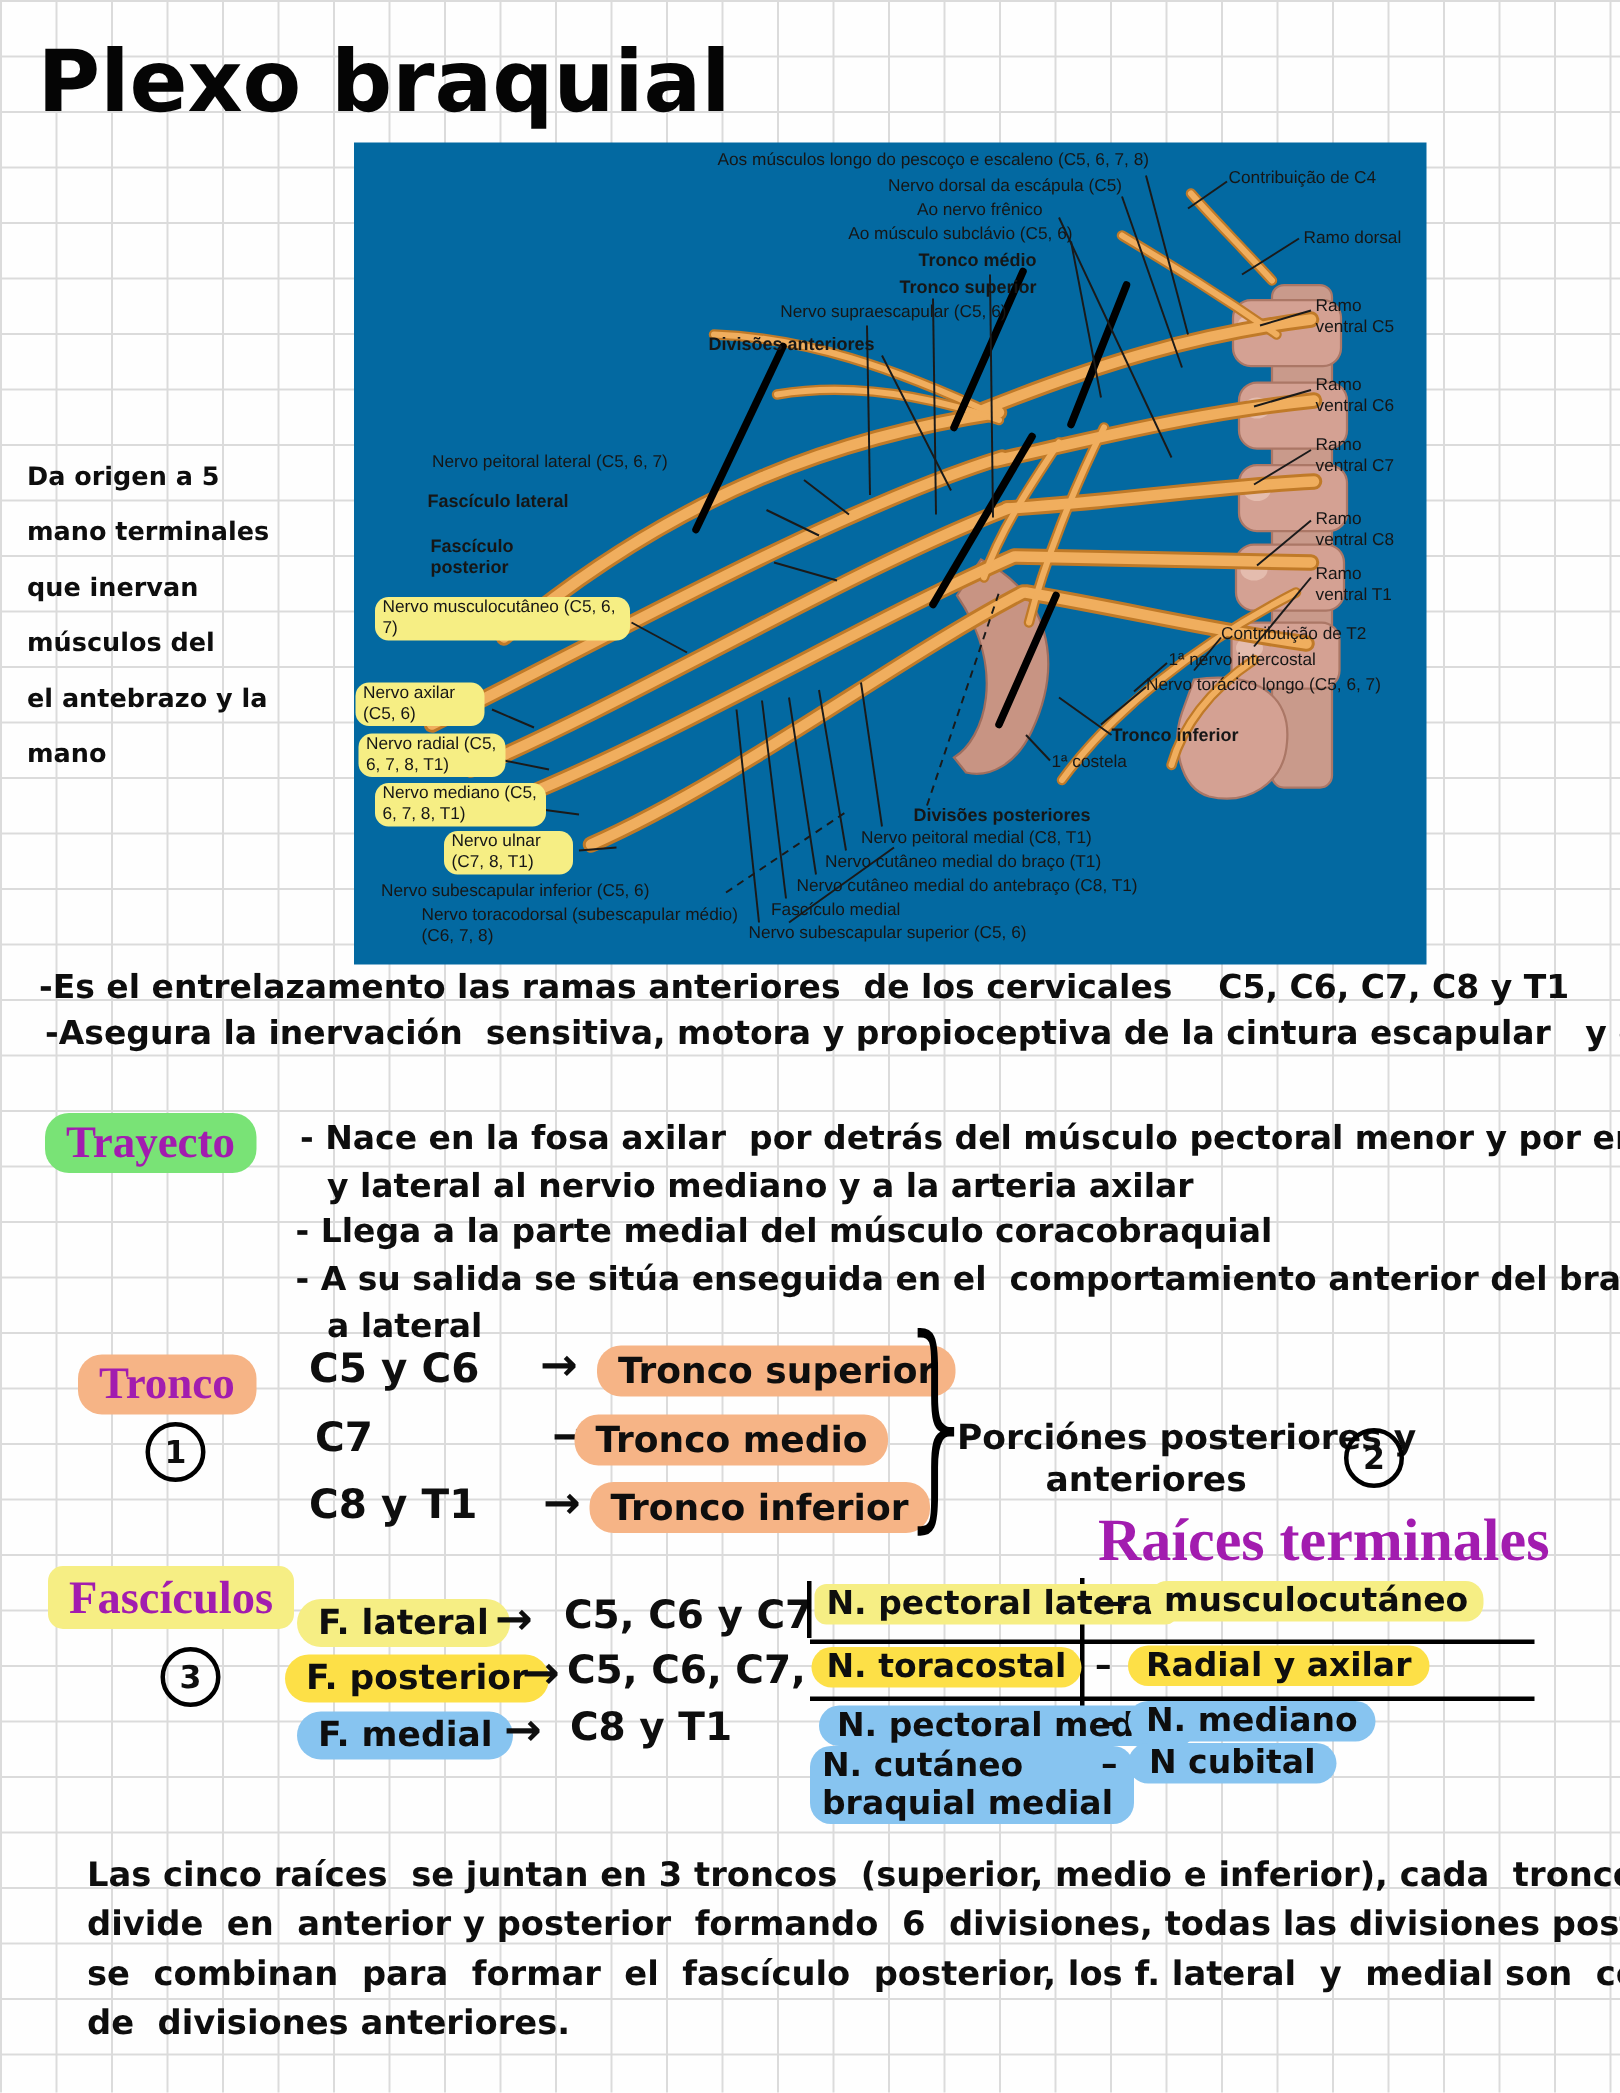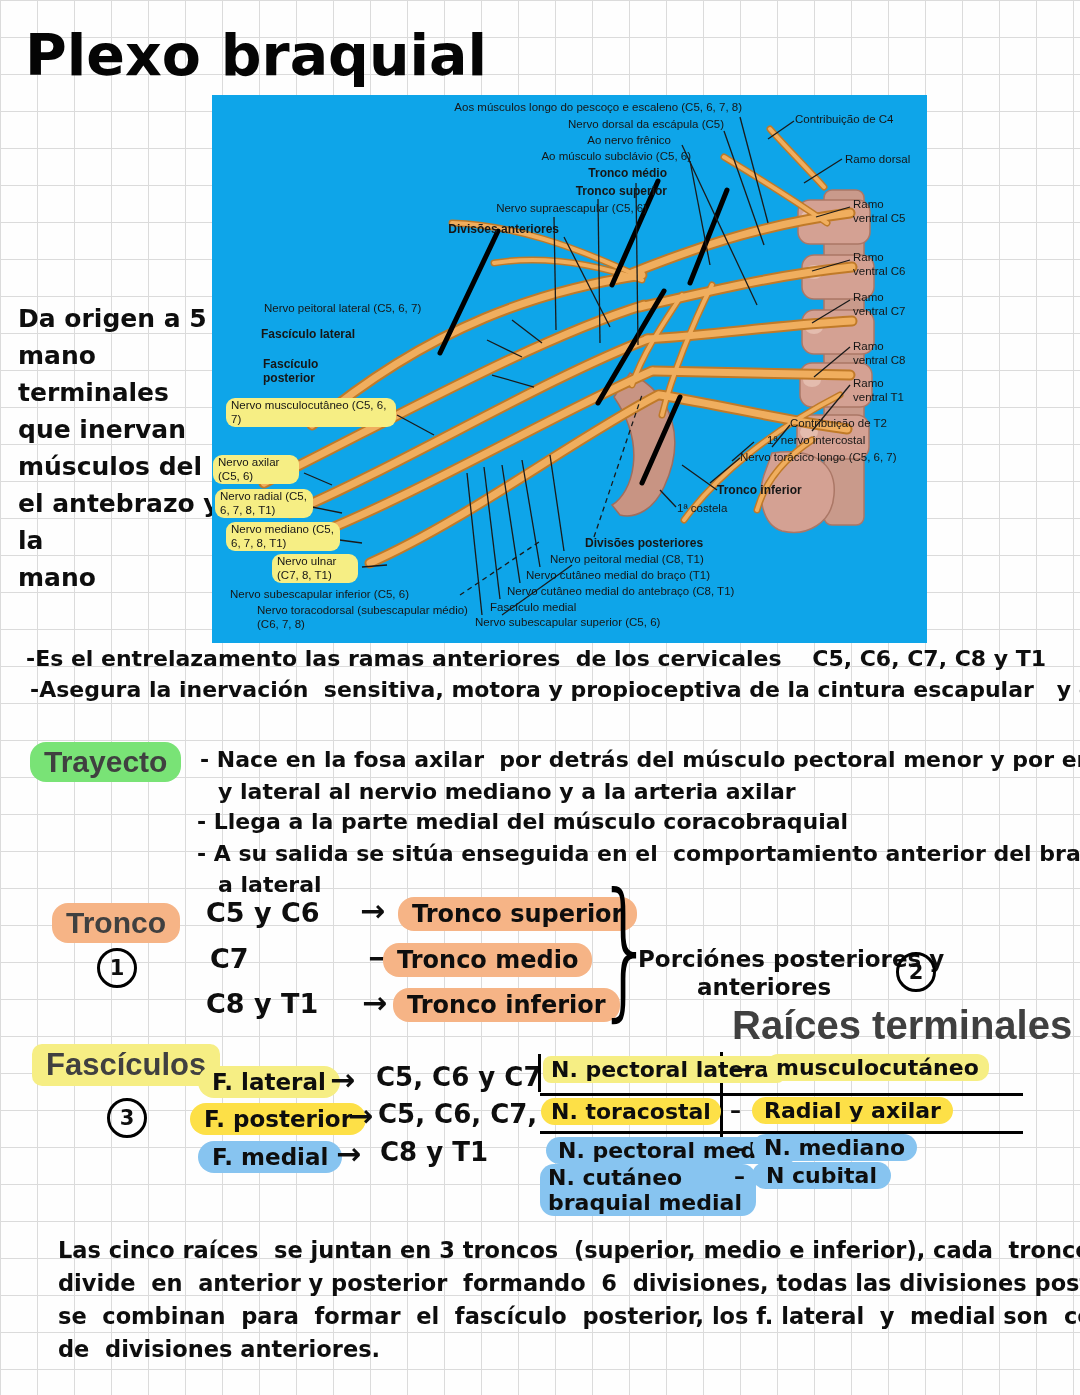--- a/index.html
+++ b/index.html
@@ -18,7 +18,7 @@
   .title{font-size:57px;font-weight:900;color:#050505;letter-spacing:0px;}
   .sidenote{font-size:25px;line-height:37px;}
   .bullet{font-size:22px;white-space:pre;}
-  .diagram{left:212px;top:95px;width:715px;height:548px;background:#0ea5e9;}
+  .diagram{left:236px;top:95px;width:715px;height:548px;background:#0369a1;}
   .dlabel{position:absolute;font-family:"Liberation Sans","DejaVu Sans",sans-serif;
           font-size:11.5px;color:#161616;line-height:1.18;}
   .dlabel.b{font-weight:700;font-size:12px;}

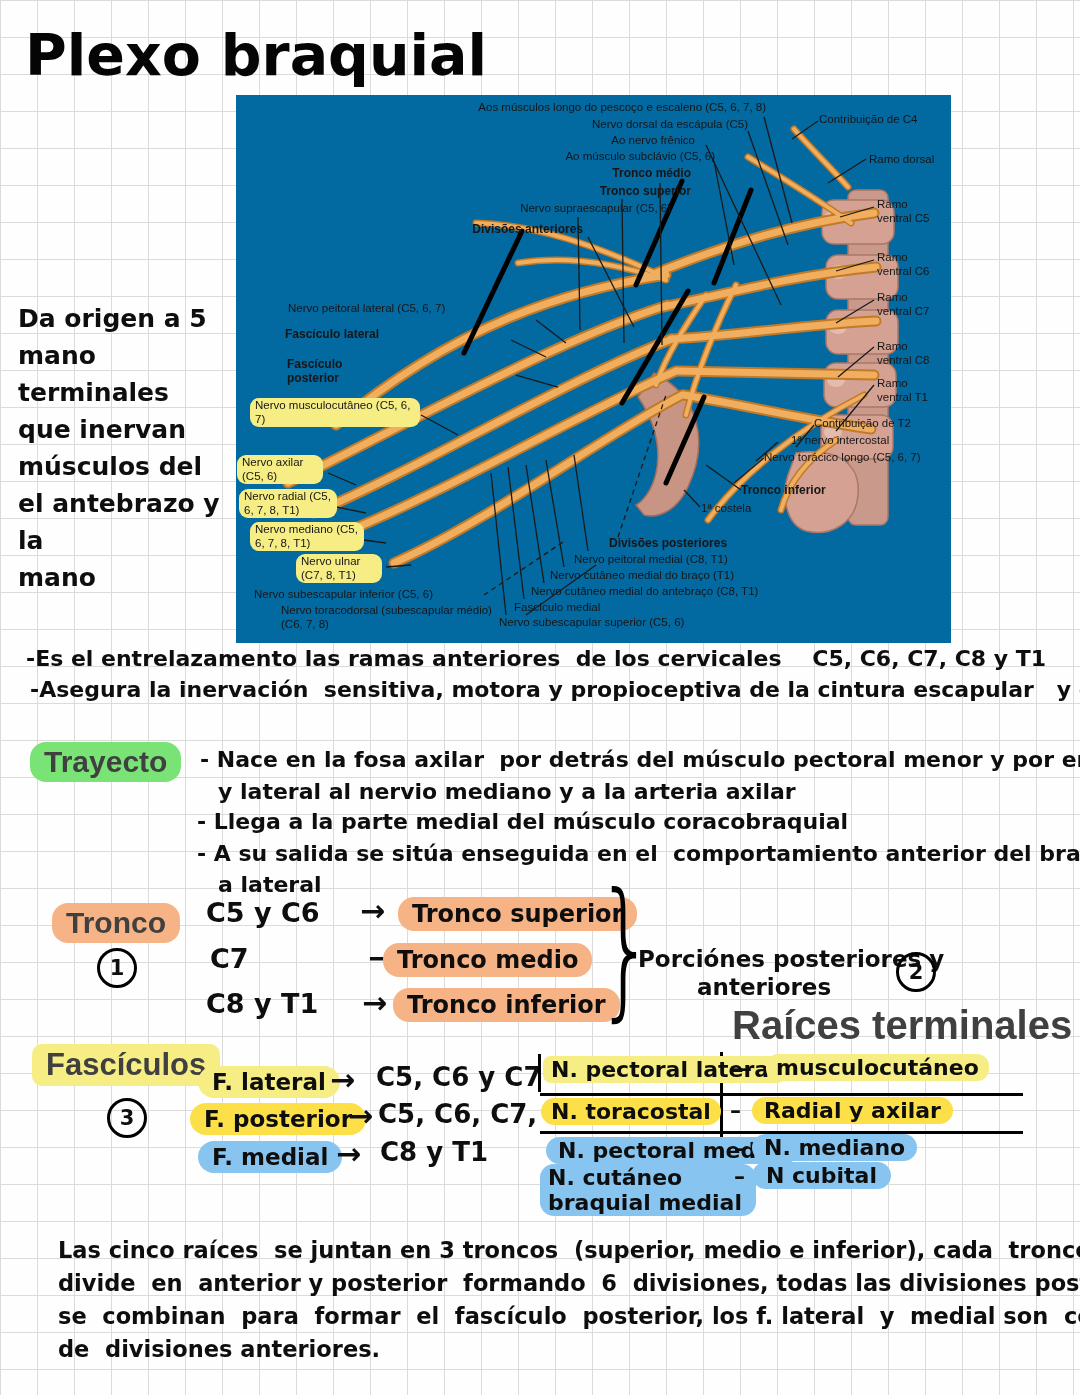--- a/index.html
+++ b/index.html
@@ -16,7 +16,7 @@
   .hand{font-family:"DejaVu Sans",sans-serif;font-weight:700;color:#0e0e0e;}
   .serifh{font-family:Liberation Sans, sans-serif;font-weight:700;color:#404040;}
   .title{font-size:57px;font-weight:900;color:#050505;letter-spacing:0px;}
-  .sidenote{font-size:25px;line-height:37px;}
+  .sidenote{font-size:17px;line-height:37px;}
   .bullet{font-size:22px;white-space:pre;}
   .diagram{left:236px;top:95px;width:715px;height:548px;background:#0369a1;}
   .dlabel{position:absolute;font-family:"Liberation Sans","DejaVu Sans",sans-serif;

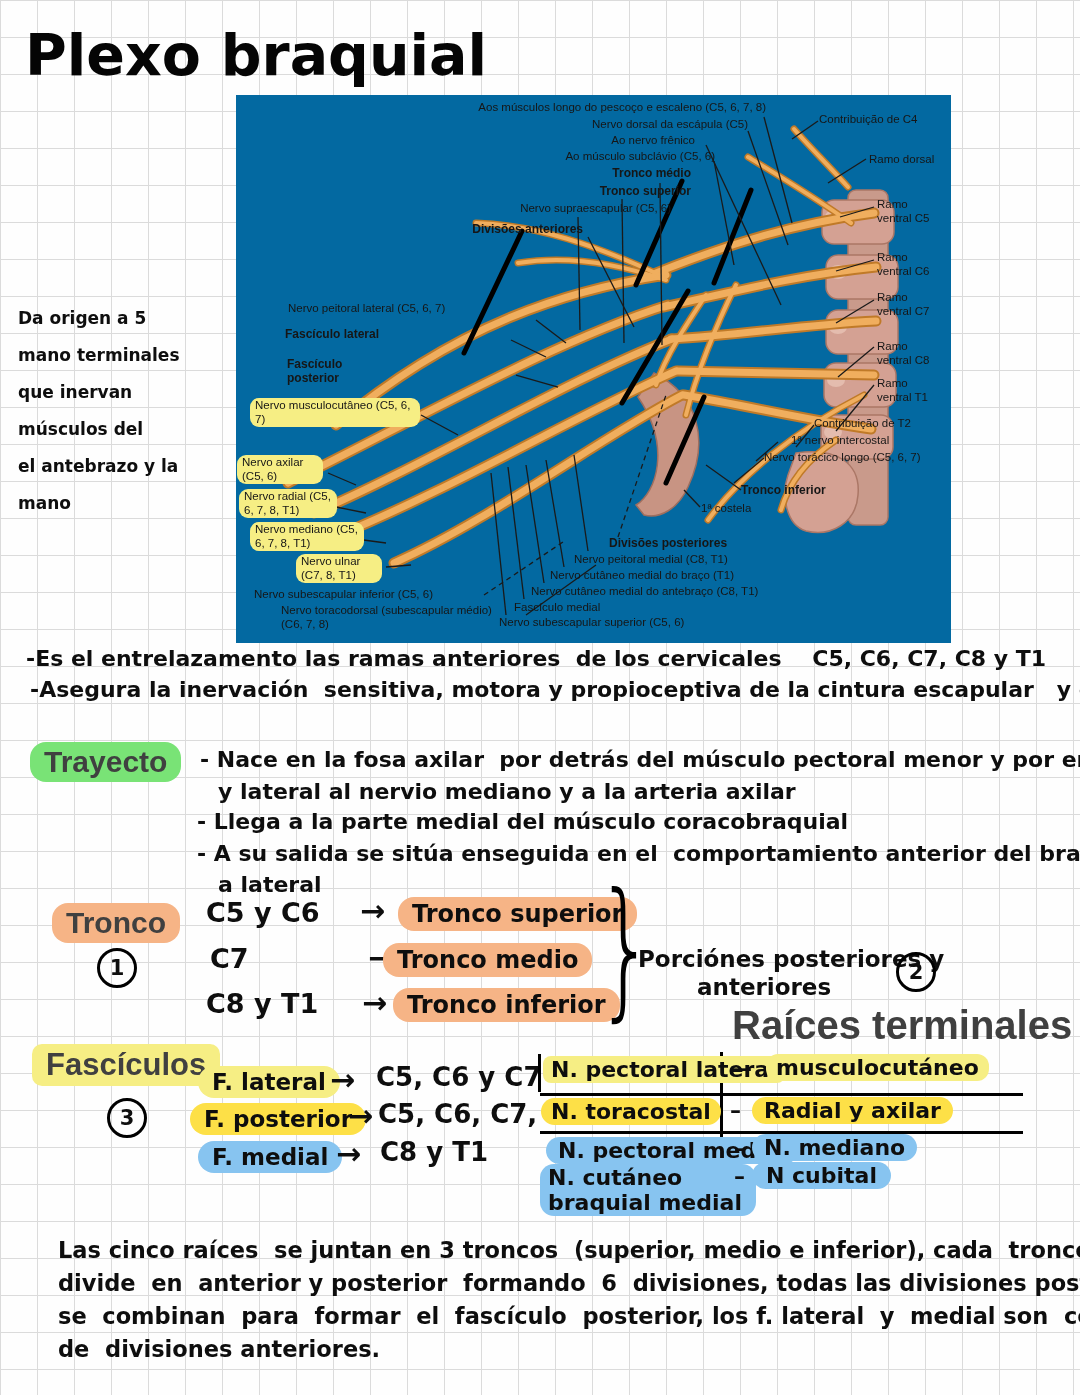--- a/index.html
+++ b/index.html
@@ -197,7 +197,7 @@
   <div class="dlabel" style="top:245px;left:641px;width:60px;">Ramo ventral C8</div>
   <div class="dlabel" style="top:282px;left:641px;width:60px;">Ramo ventral T1</div>
   <div class="dlabel" style="top:322px;left:578px;">Contribuição de T2</div>
-  <div class="dlabel" style="top:339px;left:543px;margin-left:12px;">1ª nervo intercostal</div>
+  <div class="dlabel" style="top:339px;left:543px;">1ª nervo intercostal</div>
   <div class="dlabel" style="top:356px;left:528px;">Nervo torácico longo (C5, 6, 7)</div>
 
   

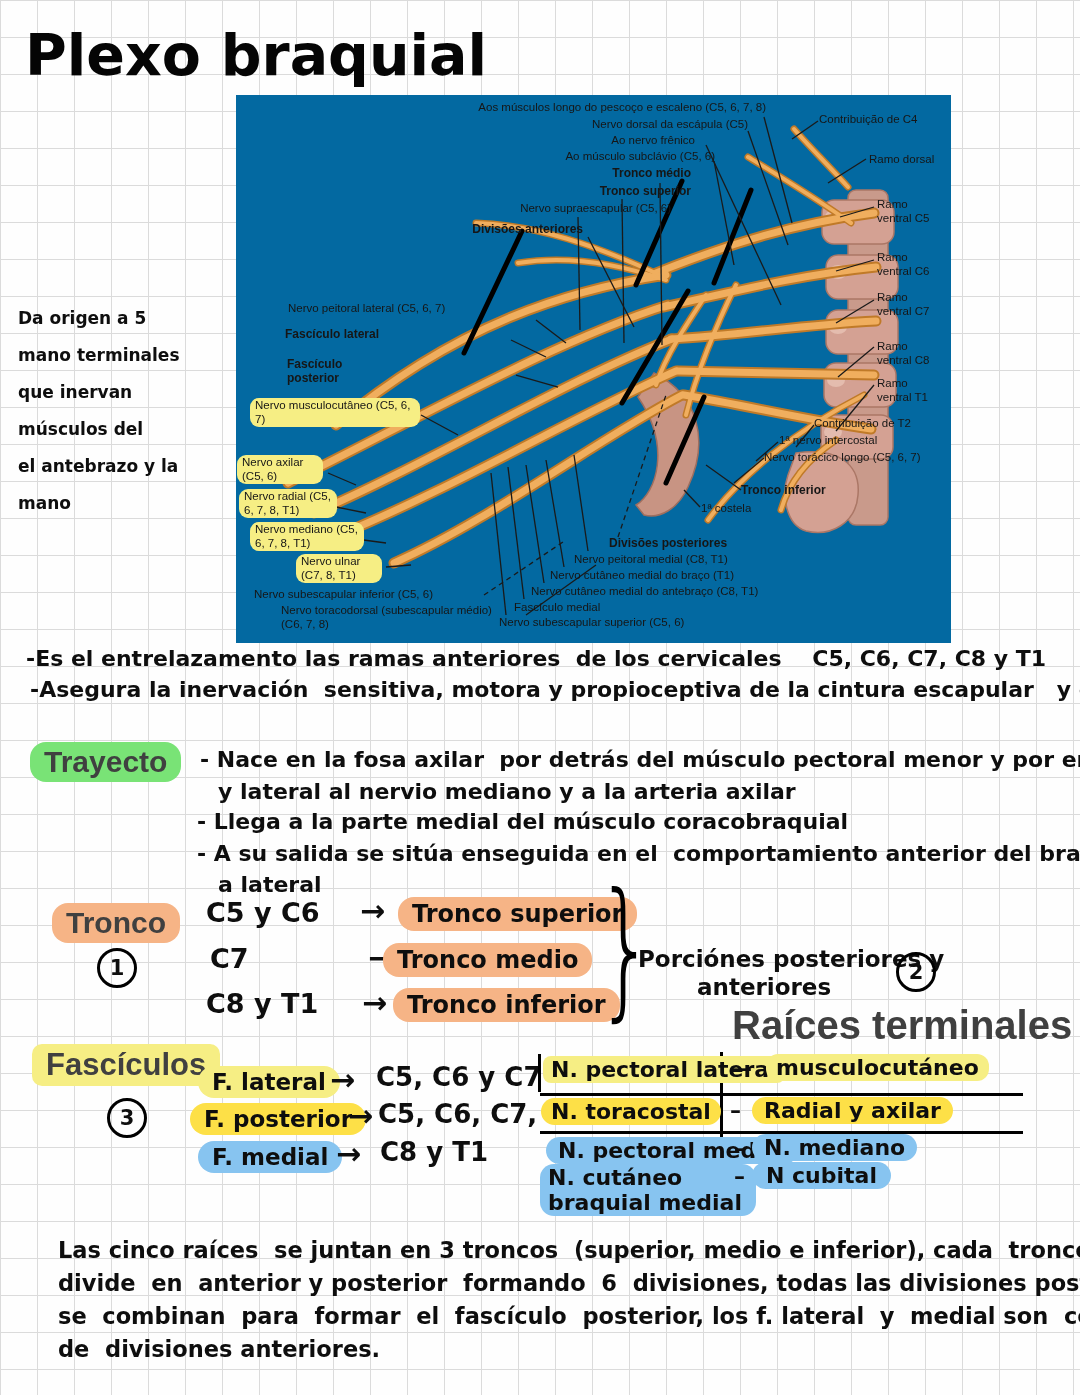--- a/index.html
+++ b/index.html
@@ -14,7 +14,7 @@
   }
   .abs{position:absolute;}
   .hand{font-family:"DejaVu Sans",sans-serif;font-weight:700;color:#0e0e0e;}
-  .serifh{font-family:Liberation Sans, sans-serif;font-weight:700;color:#404040;}
+  .serifh{font-family:Liberation Serif, serif;font-weight:700;color:#a21caf;}
   .title{font-size:57px;font-weight:900;color:#050505;letter-spacing:0px;}
   .sidenote{font-size:17px;line-height:37px;}
   .bullet{font-size:22px;white-space:pre;}

